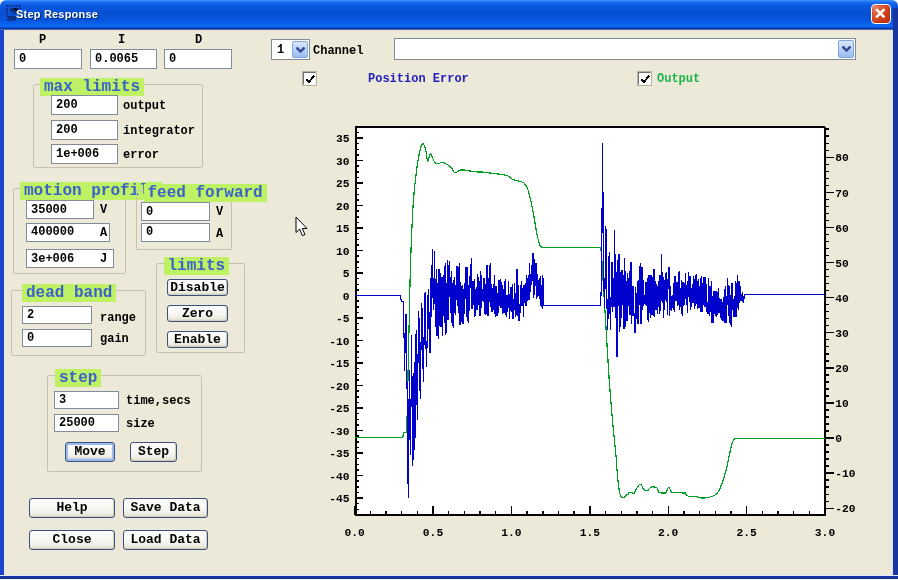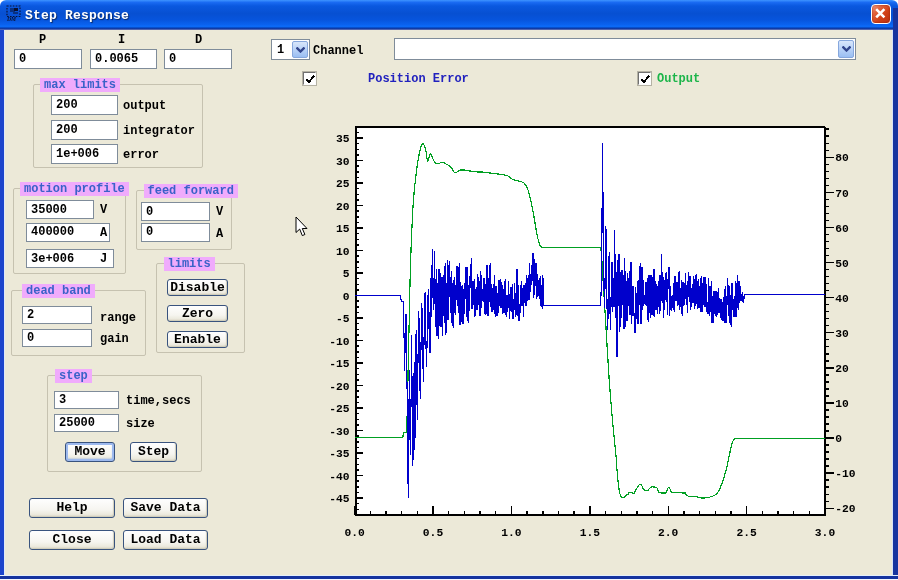--- a/index.html
+++ b/index.html
@@ -7,8 +7,8 @@
 #titlebar { position:absolute; left:0; top:0; width:898px; height:30px;
   border-radius:6px 6px 0 0;
   background:linear-gradient(to bottom,#3e94ff 0%,#1a6bf2 8%,#0a58df 20%,#0750d2 45%,#0754dc 65%,#0a62ef 82%,#0c6cfa 88%,#0546be 93%,#1a2f8f 97%,#8fa6dd 100%);}
-#title { position:absolute; left:25px; top:8px; color:#fff; font-family:Liberation Mono, monospace;
-  font-size:13px; font-weight:bold; text-shadow:1px 1px 1px #0a2a68; letter-spacing:.2px;}
+#title { position:absolute; left:16px; top:8px; color:#fff; font-family:Liberation Sans, sans-serif;
+  font-size:11px; font-weight:bold; text-shadow:1px 1px 1px #0a2a68; letter-spacing:.2px;}
 #closebtn { position:absolute; left:871px; top:4px; width:20px; height:20px; border-radius:4px;
   border:1.6px solid #fff; background:linear-gradient(135deg,#f0a08b 0%,#e2653f 28%,#d04017 60%,#bb3012 100%);
   box-shadow:inset 0 0 2px #8c1c00;}

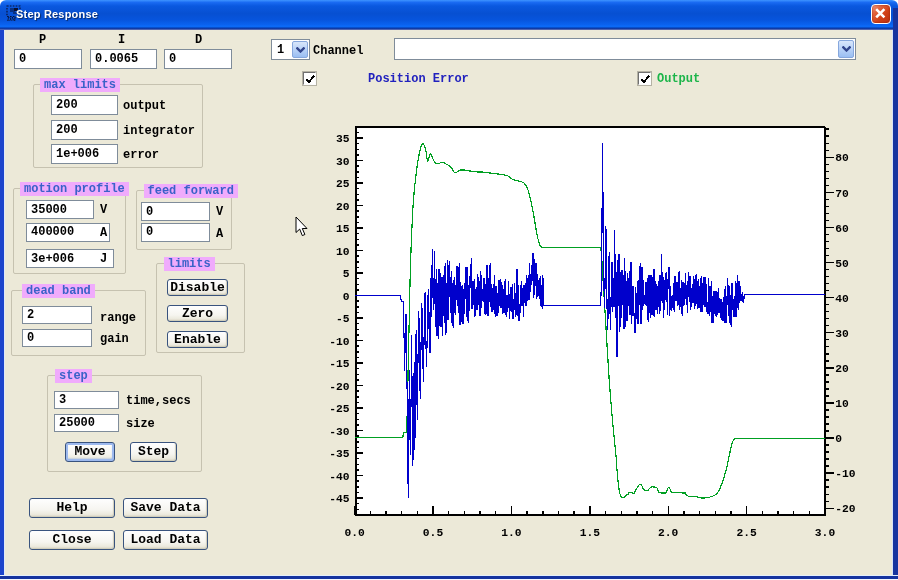--- a/index.html
+++ b/index.html
@@ -20,7 +20,7 @@
 .fld { position:absolute; background:#fff; border:1px solid #7f8c9a; }
 .fld span { position:absolute; left:4px; top:50%; transform:translateY(-50%); font-size:12px; font-weight:bold; }
 .grp { position:absolute; border:1px solid #c6c2b0; border-radius:2px; }
-.gt { position:absolute; top:-7px; background:#f0abfc; padding:0 4px; font-size:12px; font-weight:bold; color:#3a62c8; white-space:pre;}
+.gt { position:absolute; top:-7px; background:#bef264; padding:0 4px; font-size:16px; font-weight:bold; color:#3a62c8; white-space:pre;}
 .btn { position:absolute; text-align:center; font-size:13px; font-weight:bold; color:#000;
   border:1px solid #39537e; border-radius:3px;
   background:linear-gradient(to bottom,#fefefe 0%,#f6f5f0 60%,#eceade 85%,#dcd8c8 100%);

